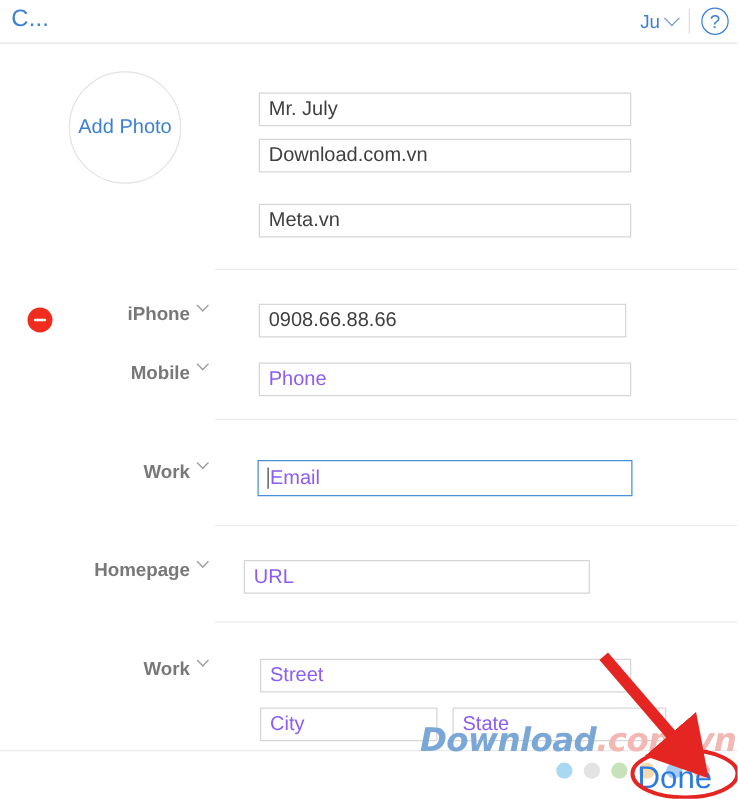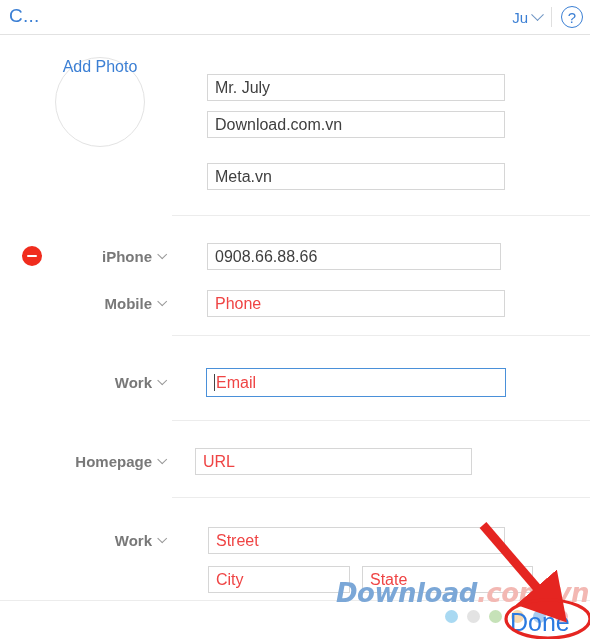--- a/index.html
+++ b/index.html
@@ -80,6 +80,7 @@
     border-radius: 50%;
     box-sizing: border-box;
     display: flex;
+    align-items: center;
     justify-content: center;
     color: #3b7fd4;
     font-size: 16px;

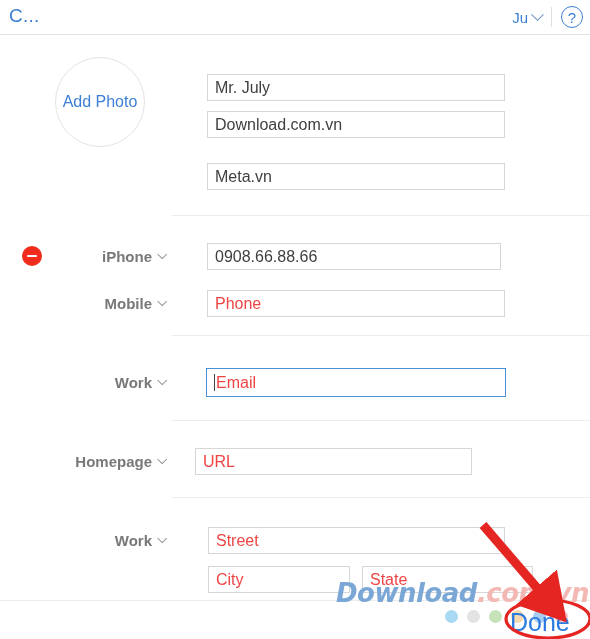--- a/index.html
+++ b/index.html
@@ -123,7 +123,7 @@
     font-weight: bold;
     text-align: right;
     display: flex;
-    align-items: center;
+    align-items: flex-start;
     justify-content: flex-end;
     height: 27px;
   }

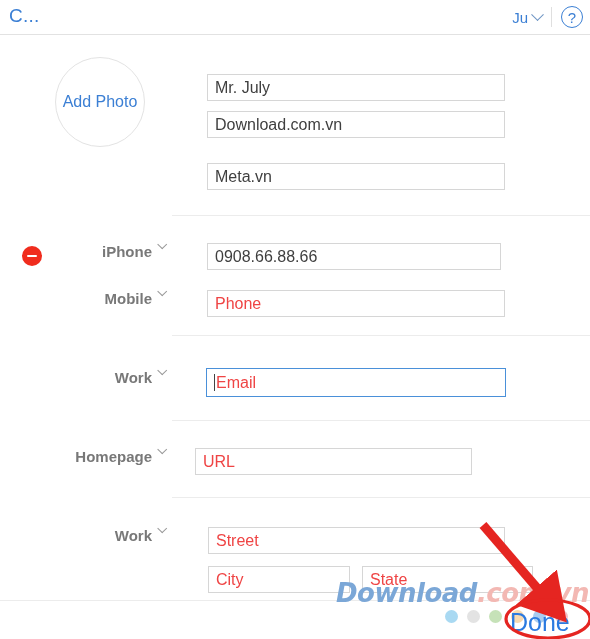--- a/index.html
+++ b/index.html
@@ -102,7 +102,7 @@
     overflow: hidden;
     margin-left: 32px;
   }
-  .fld.ph { color: #ef4444; }
+  .fld.ph { color: #8b5cf6; }
   .fld.focused {
     border: 1.6px solid #4a90d9;
     height: 29px;

